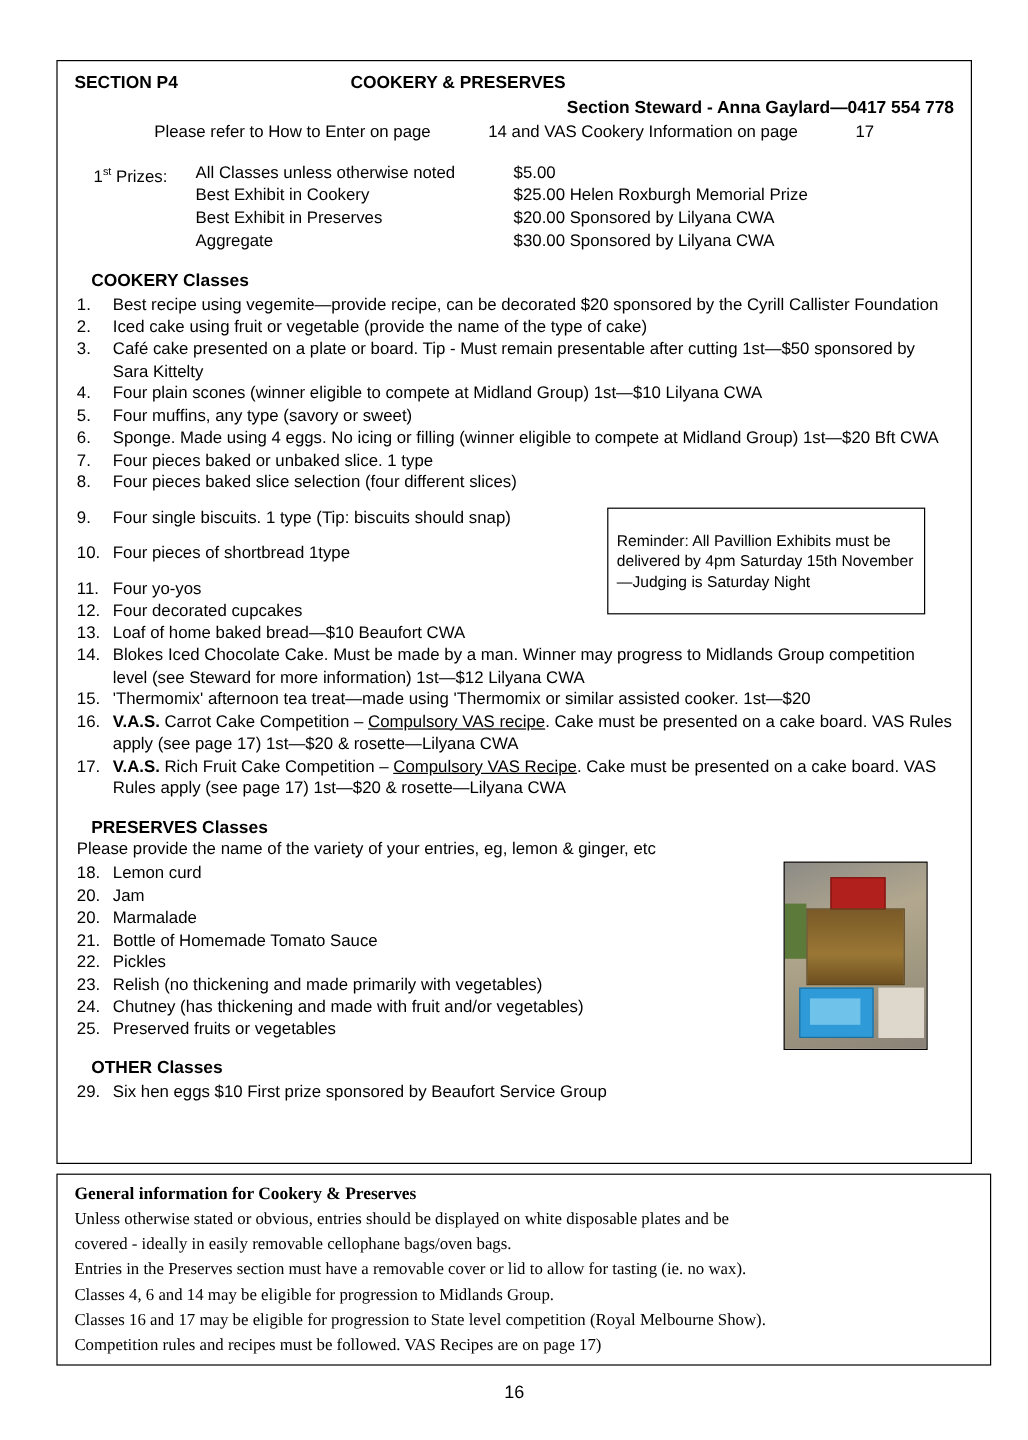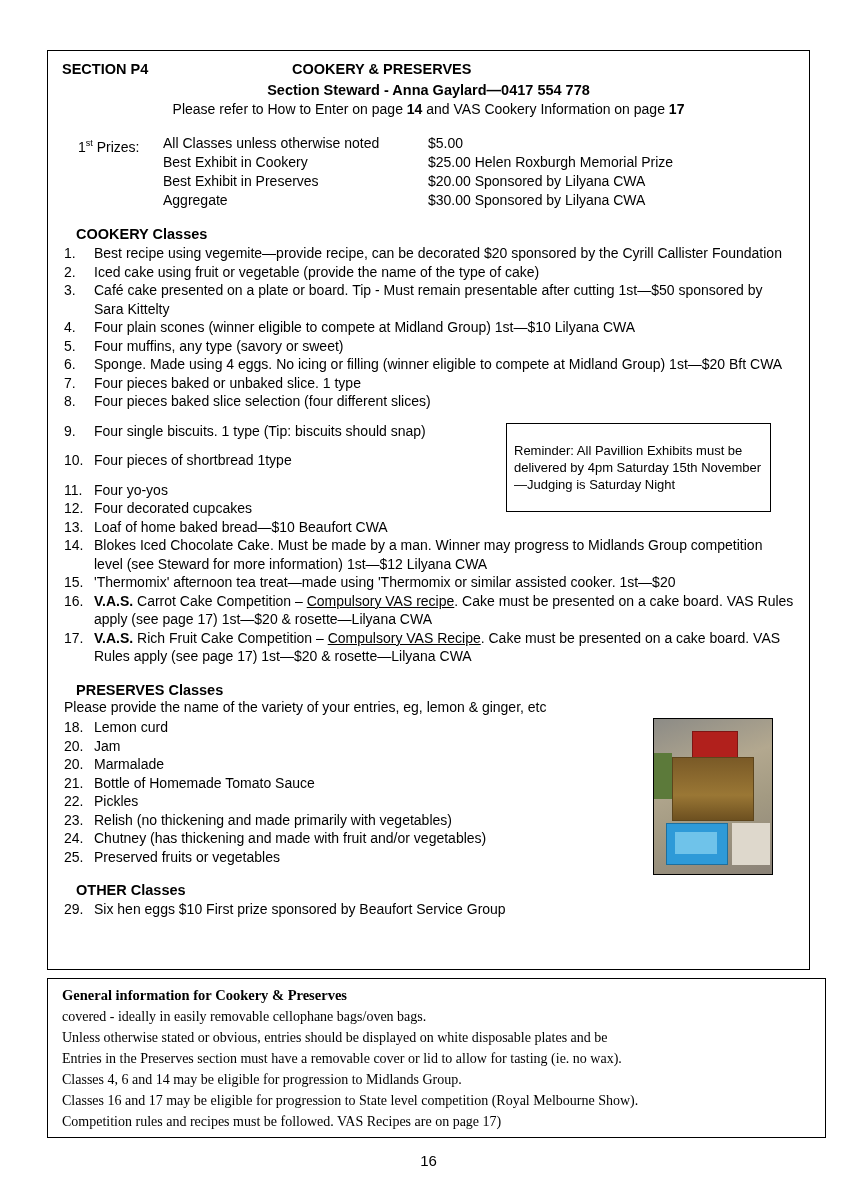--- a/index.html
+++ b/index.html
@@ -68,7 +68,7 @@
     top: 0;
   }
   .hdr-steward {
-    text-align: center;
+    text-align: right;
     font-size: 14.5px;
     font-weight: bold;
     margin-top: 2px;

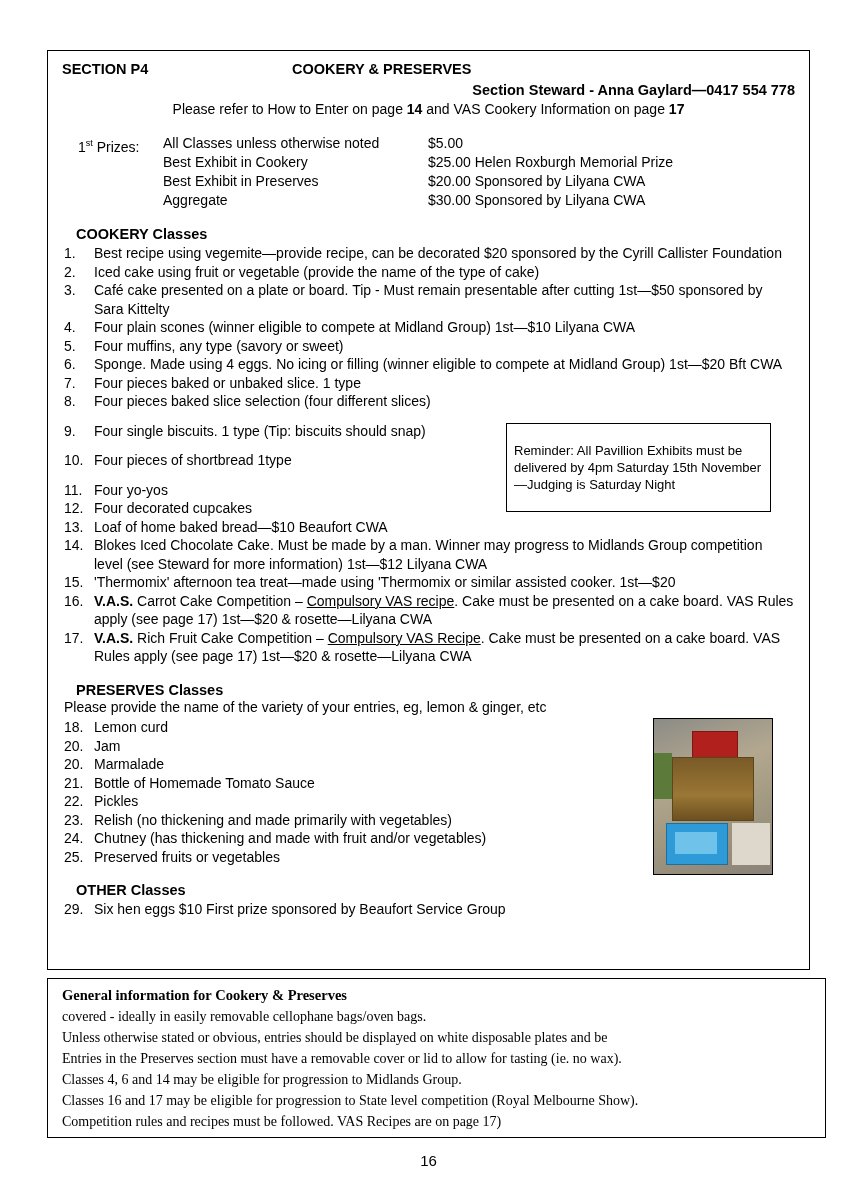--- a/index.html
+++ b/index.html
@@ -78,7 +78,7 @@
     font-size: 14px;
     margin-top: 3px;
   }
-  .hdr-refer b { font-weight: bold; }
+  .hdr-refer b { font-weight: normal; margin-left: 44px; }
 
   
   .prizes {

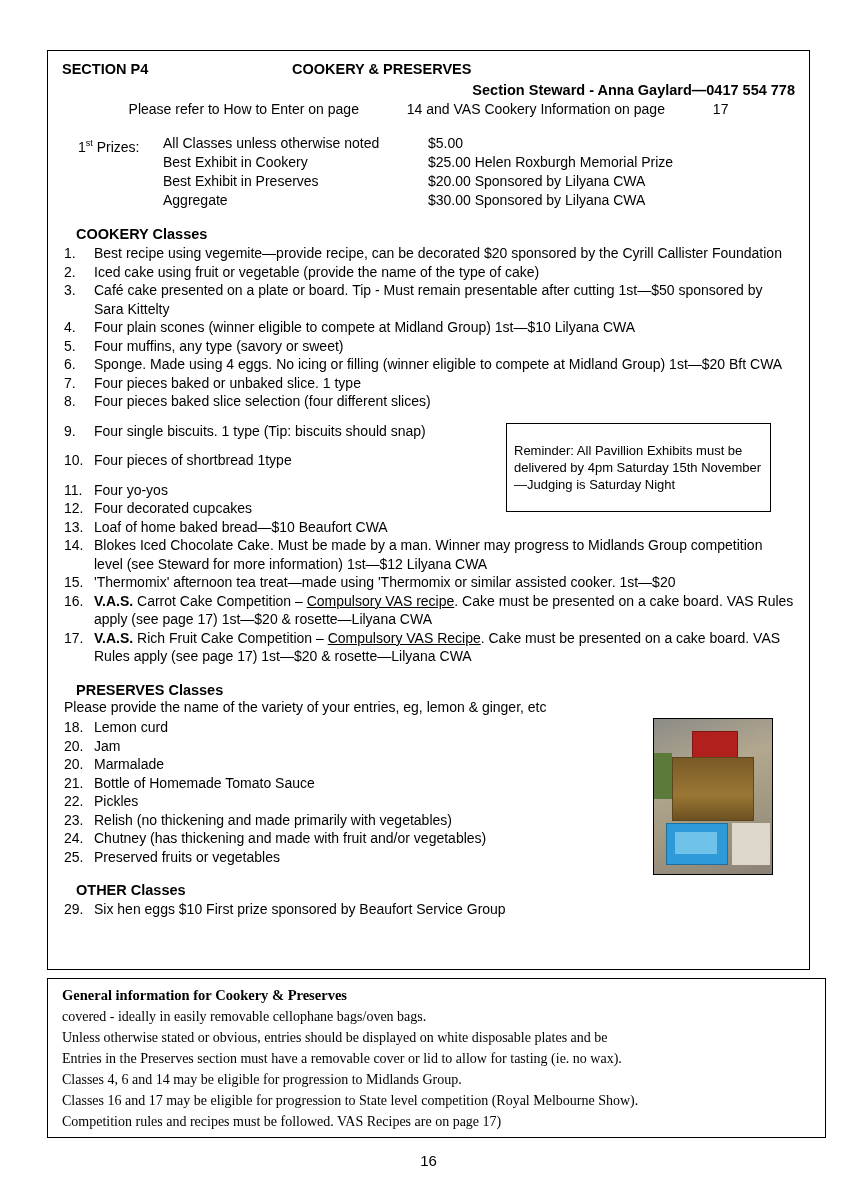--- a/index.html
+++ b/index.html
@@ -332,8 +332,8 @@
 
   <div class="info-box">
     <div class="gi-title">General information for Cookery &amp; Preserves</div>
+    <div class="gi-line">Unless otherwise stated or obvious, entries should be displayed on white disposable plates and be</div>
     <div class="gi-line">covered - ideally in easily removable cellophane bags/oven bags.</div>
-    <div class="gi-line">Unless otherwise stated or obvious, entries should be displayed on white disposable plates and be</div>
     <div class="gi-line">Entries in the Preserves section must have a removable cover or lid to allow for tasting (ie. no wax).</div>
     <div class="gi-line">Classes 4, 6 and 14 may be eligible for progression to Midlands Group.</div>
     <div class="gi-line">Classes 16 and 17 may be eligible for progression to State level competition (Royal Melbourne Show).</div>

